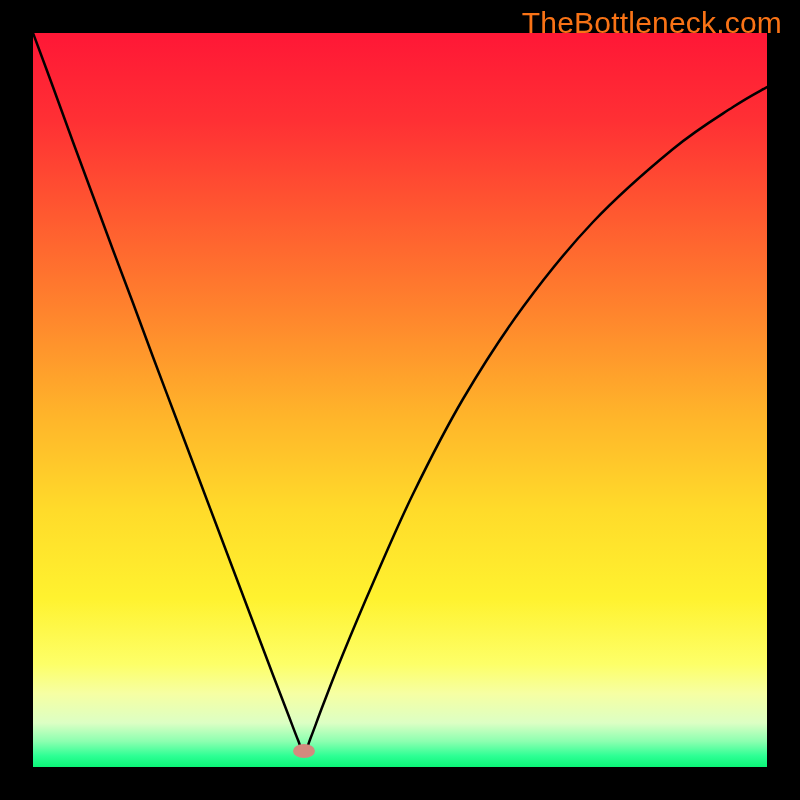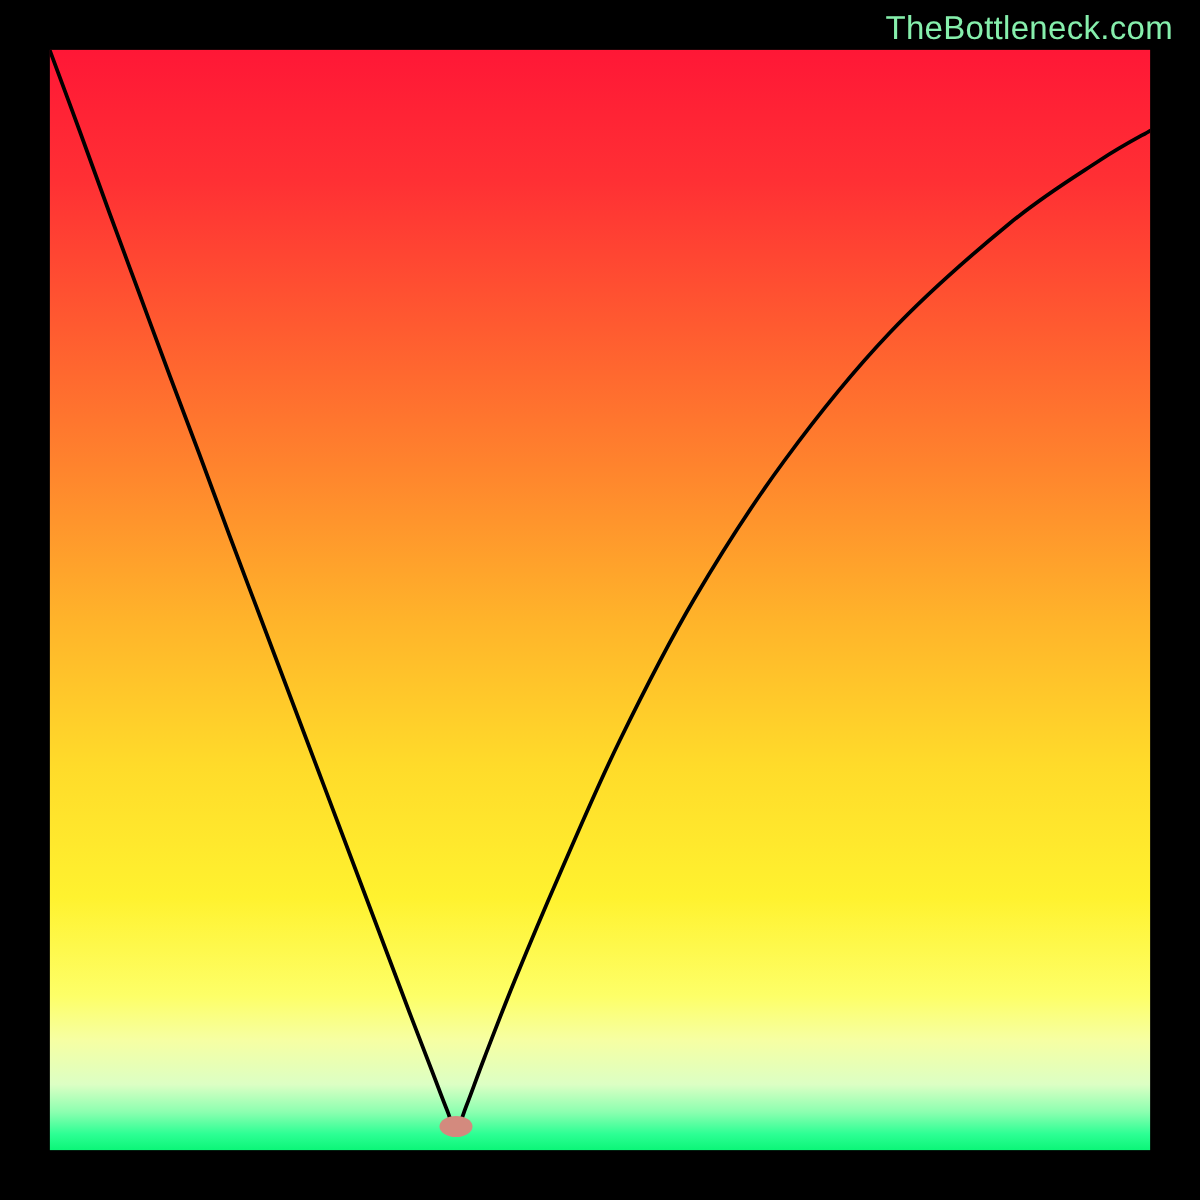--- a/index.html
+++ b/index.html
@@ -45,8 +45,8 @@
     position: absolute;
     top: 6px;
     right: 18px;
-    color: #86efac;
-    font-size: 22px;
+    color: #f97316;
+    font-size: 30px;
     letter-spacing: 0.2px;
     user-select: none;
     pointer-events: none;

